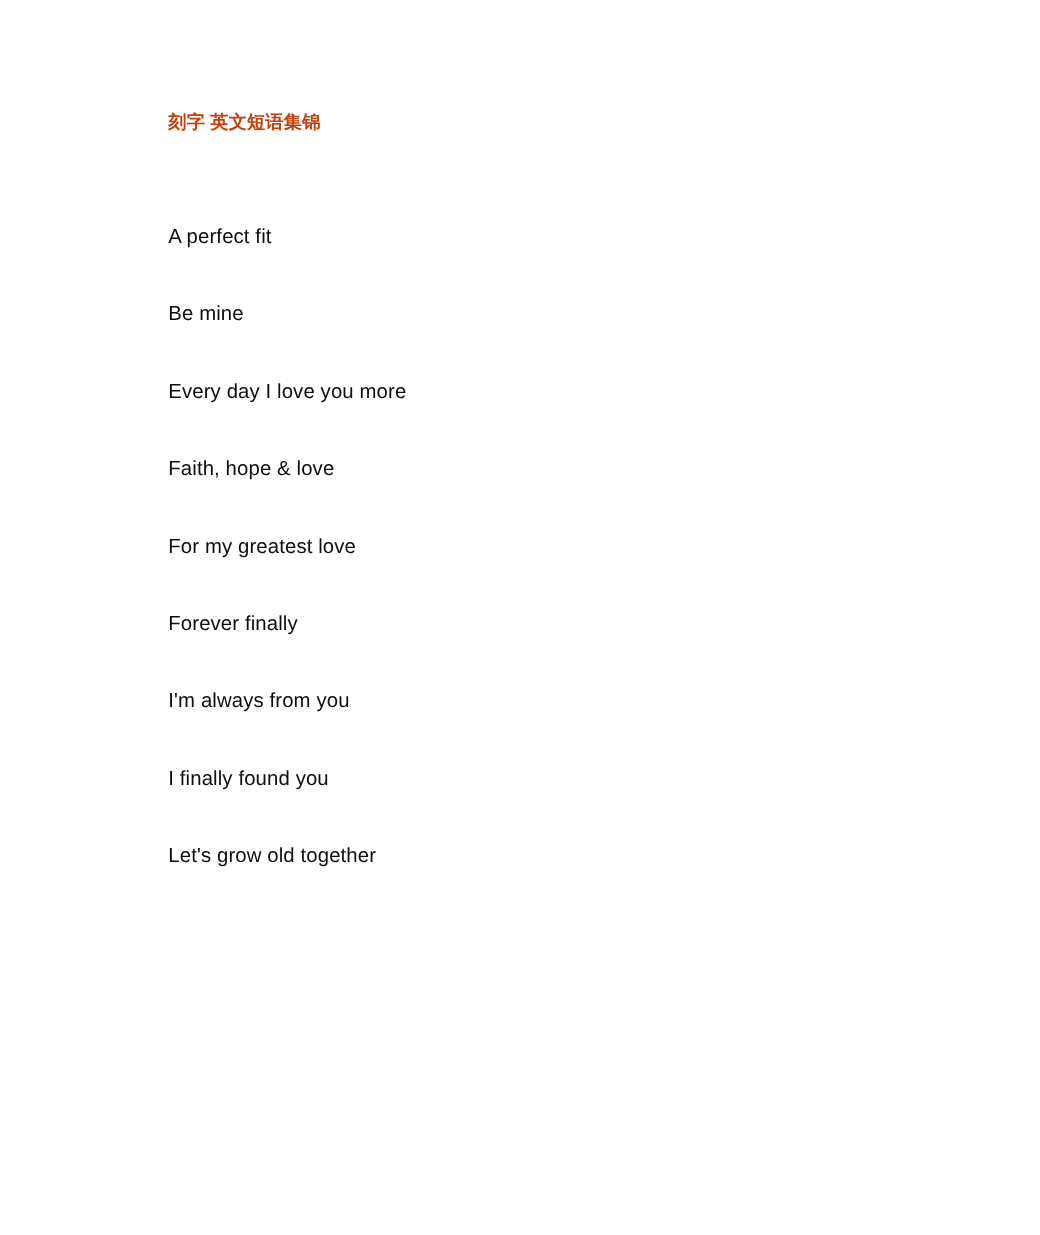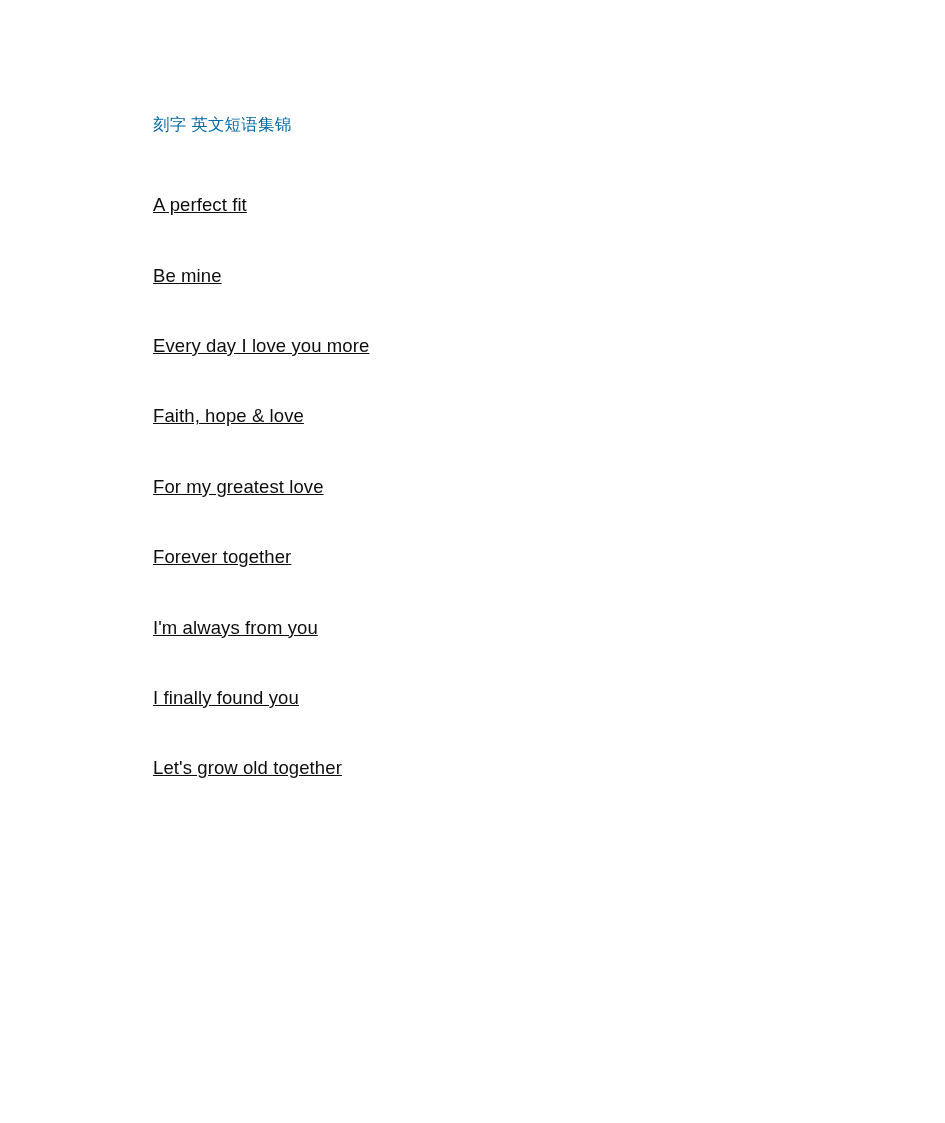--- a/index.html
+++ b/index.html
@@ -29,11 +29,11 @@
   }
   .doc-title {
     font-size: 16.5px;
-    font-weight: normal;
-    color: #0369a1;
+    font-weight: bold;
+    color: #c2410c;
     line-height: 1.35;
     letter-spacing: 0.2px;
-    margin: 14px 0 0 0;
+    margin: 1px 0 0 0;
     white-space: pre;
   }
   .phrase-list {

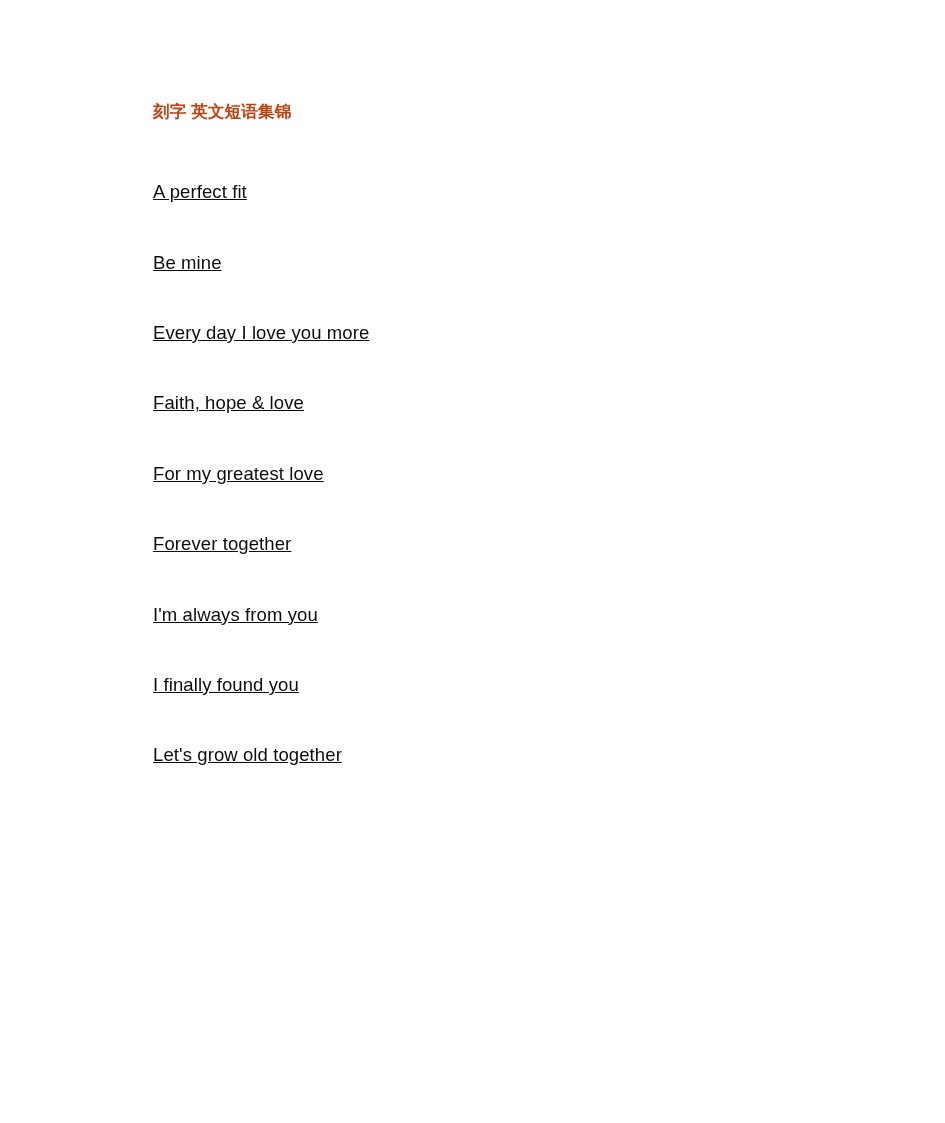--- a/index.html
+++ b/index.html
@@ -49,9 +49,8 @@
     letter-spacing: 0.1px;
     height: 70.4px;
     display: flex;
-    align-items: flex-start;
+    align-items: center;
     white-space: pre;
-    text-decoration: underline;
   }
   .phrase-item:first-child {
     padding-top: 58px;

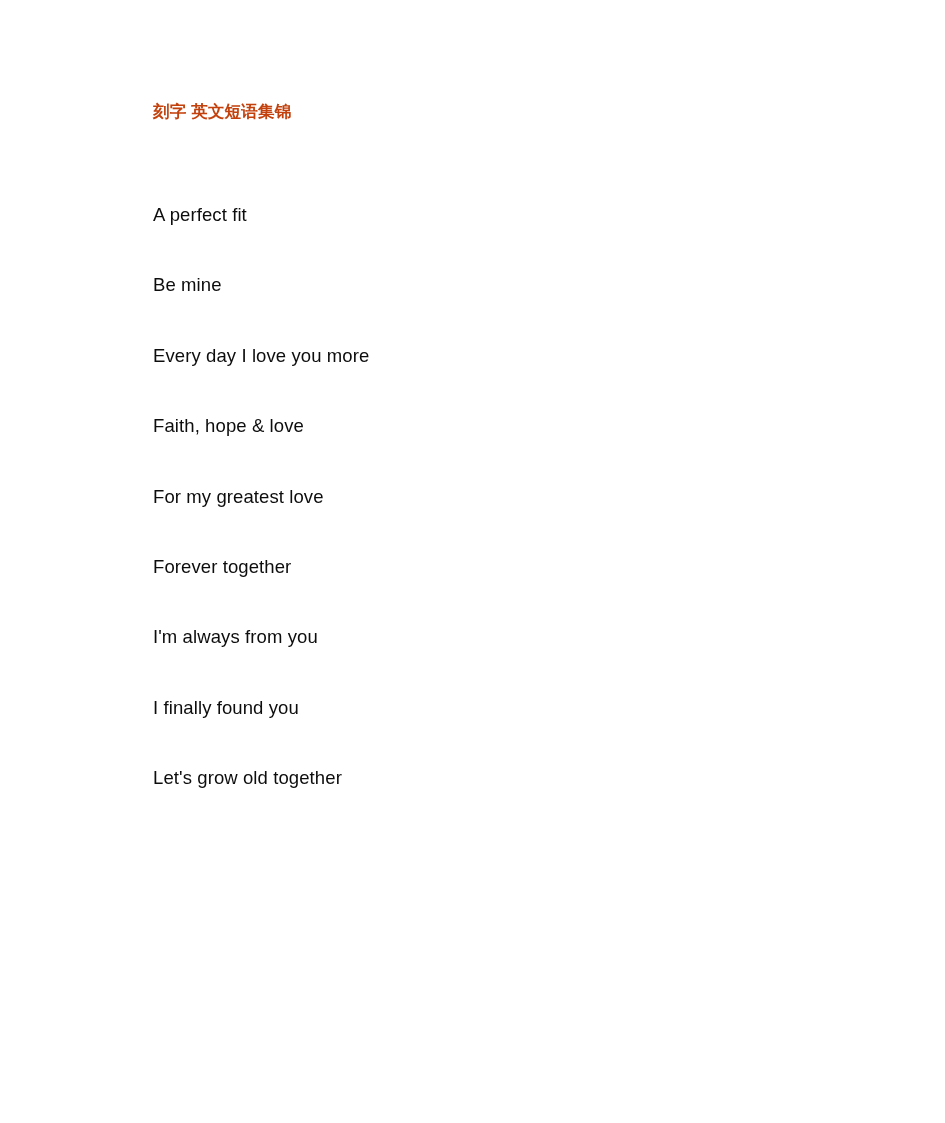--- a/index.html
+++ b/index.html
@@ -72,7 +72,7 @@
       <li class="phrase-item"><span>Every day I love you more</span></li>
       <li class="phrase-item"><span>Faith, hope &amp; love</span></li>
       <li class="phrase-item"><span>For my greatest love</span></li>
-      <li class="phrase-item"><span>Forever together</span></li>
+      <li class="phrase-item"><span>Forever finally</span></li>
       <li class="phrase-item"><span>I'm always from you</span></li>
       <li class="phrase-item"><span>I finally found you</span></li>
       <li class="phrase-item"><span>Let's grow old together</span></li>

